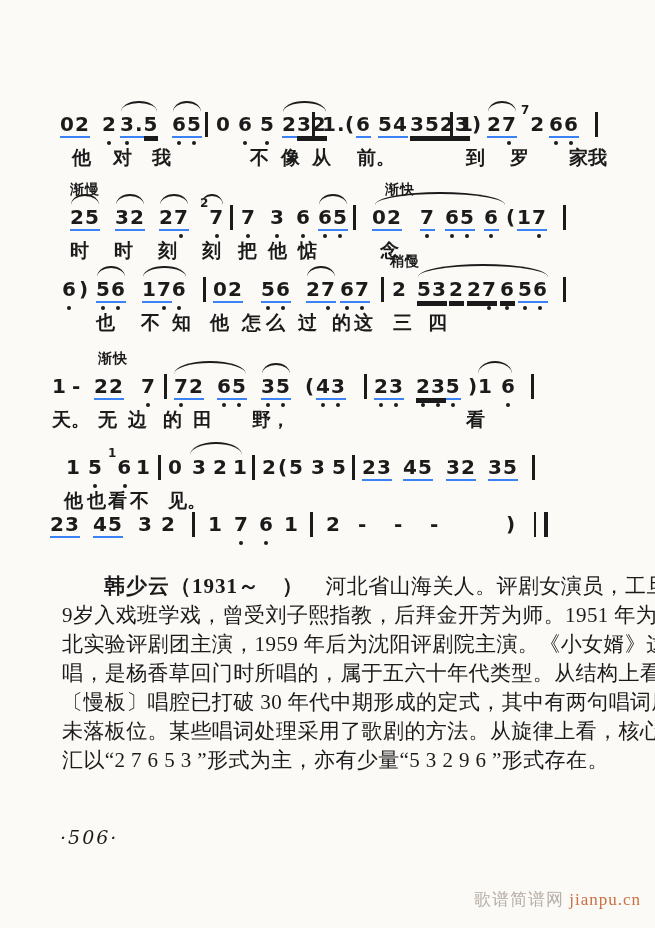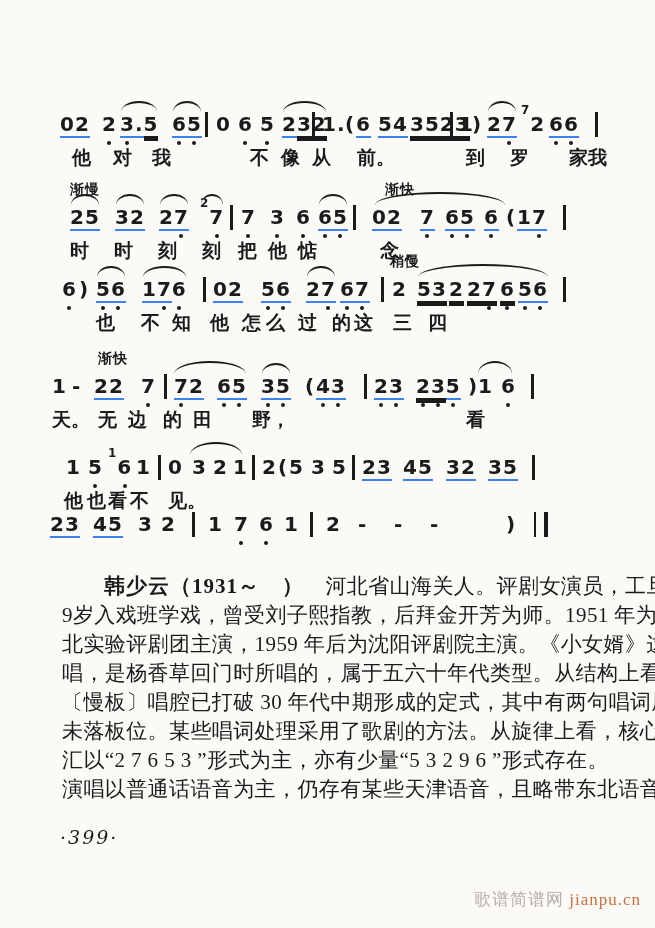--- a/index.html
+++ b/index.html
@@ -440,7 +440,6 @@
       <div class="bio-line">〔慢板〕唱腔已打破 30 年代中期形成的定式，其中有两句唱词尾字</div>
       <div class="bio-line">未落板位。某些唱词处理采用了歌剧的方法。从旋律上看，核心语</div>
       <div class="bio-line">汇以“2 7 6 5 3 ”形式为主，亦有少量“5 3 2 9 6 ”形式存在。</div>
-      <div class="bio-line">演唱以普通话语音为主，仍存有某些天津语音，且略带东北语音</div>
     </div>
   <div id="pagenum">·399·</div>
   <div id="watermark">

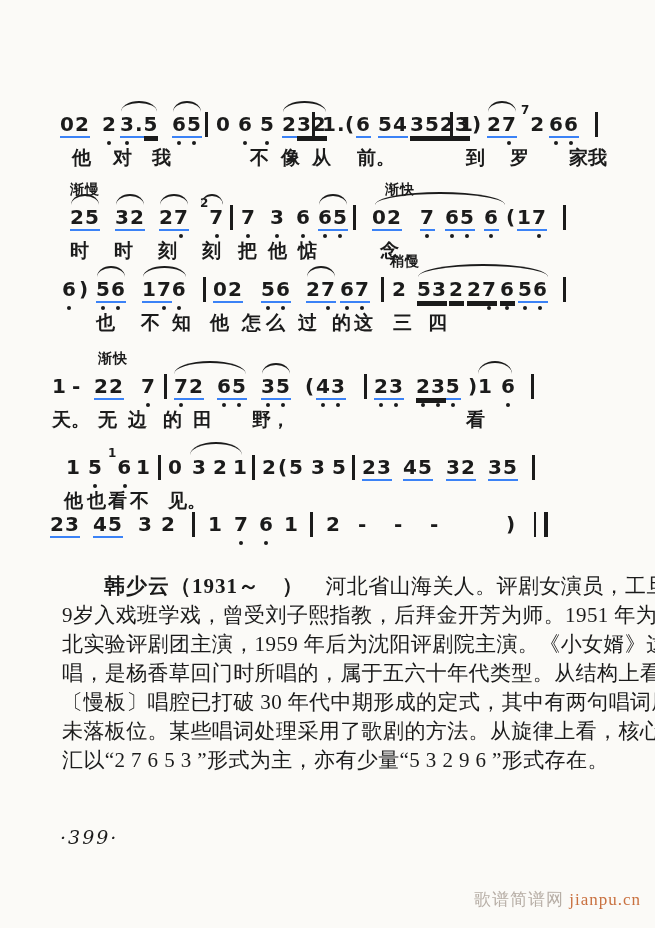--- a/index.html
+++ b/index.html
@@ -441,7 +441,7 @@
       <div class="bio-line">未落板位。某些唱词处理采用了歌剧的方法。从旋律上看，核心语</div>
       <div class="bio-line">汇以“2 7 6 5 3 ”形式为主，亦有少量“5 3 2 9 6 ”形式存在。</div>
     </div>
-  <div id="pagenum">·399·</div>
+  <div id="pagenum">·506·</div>
   <div id="watermark">
     <span style="color: rgb(183, 174, 166);">歌谱简谱网</span>
     <span style="color: rgb(201, 113, 64);">jianpu.cn</span>

